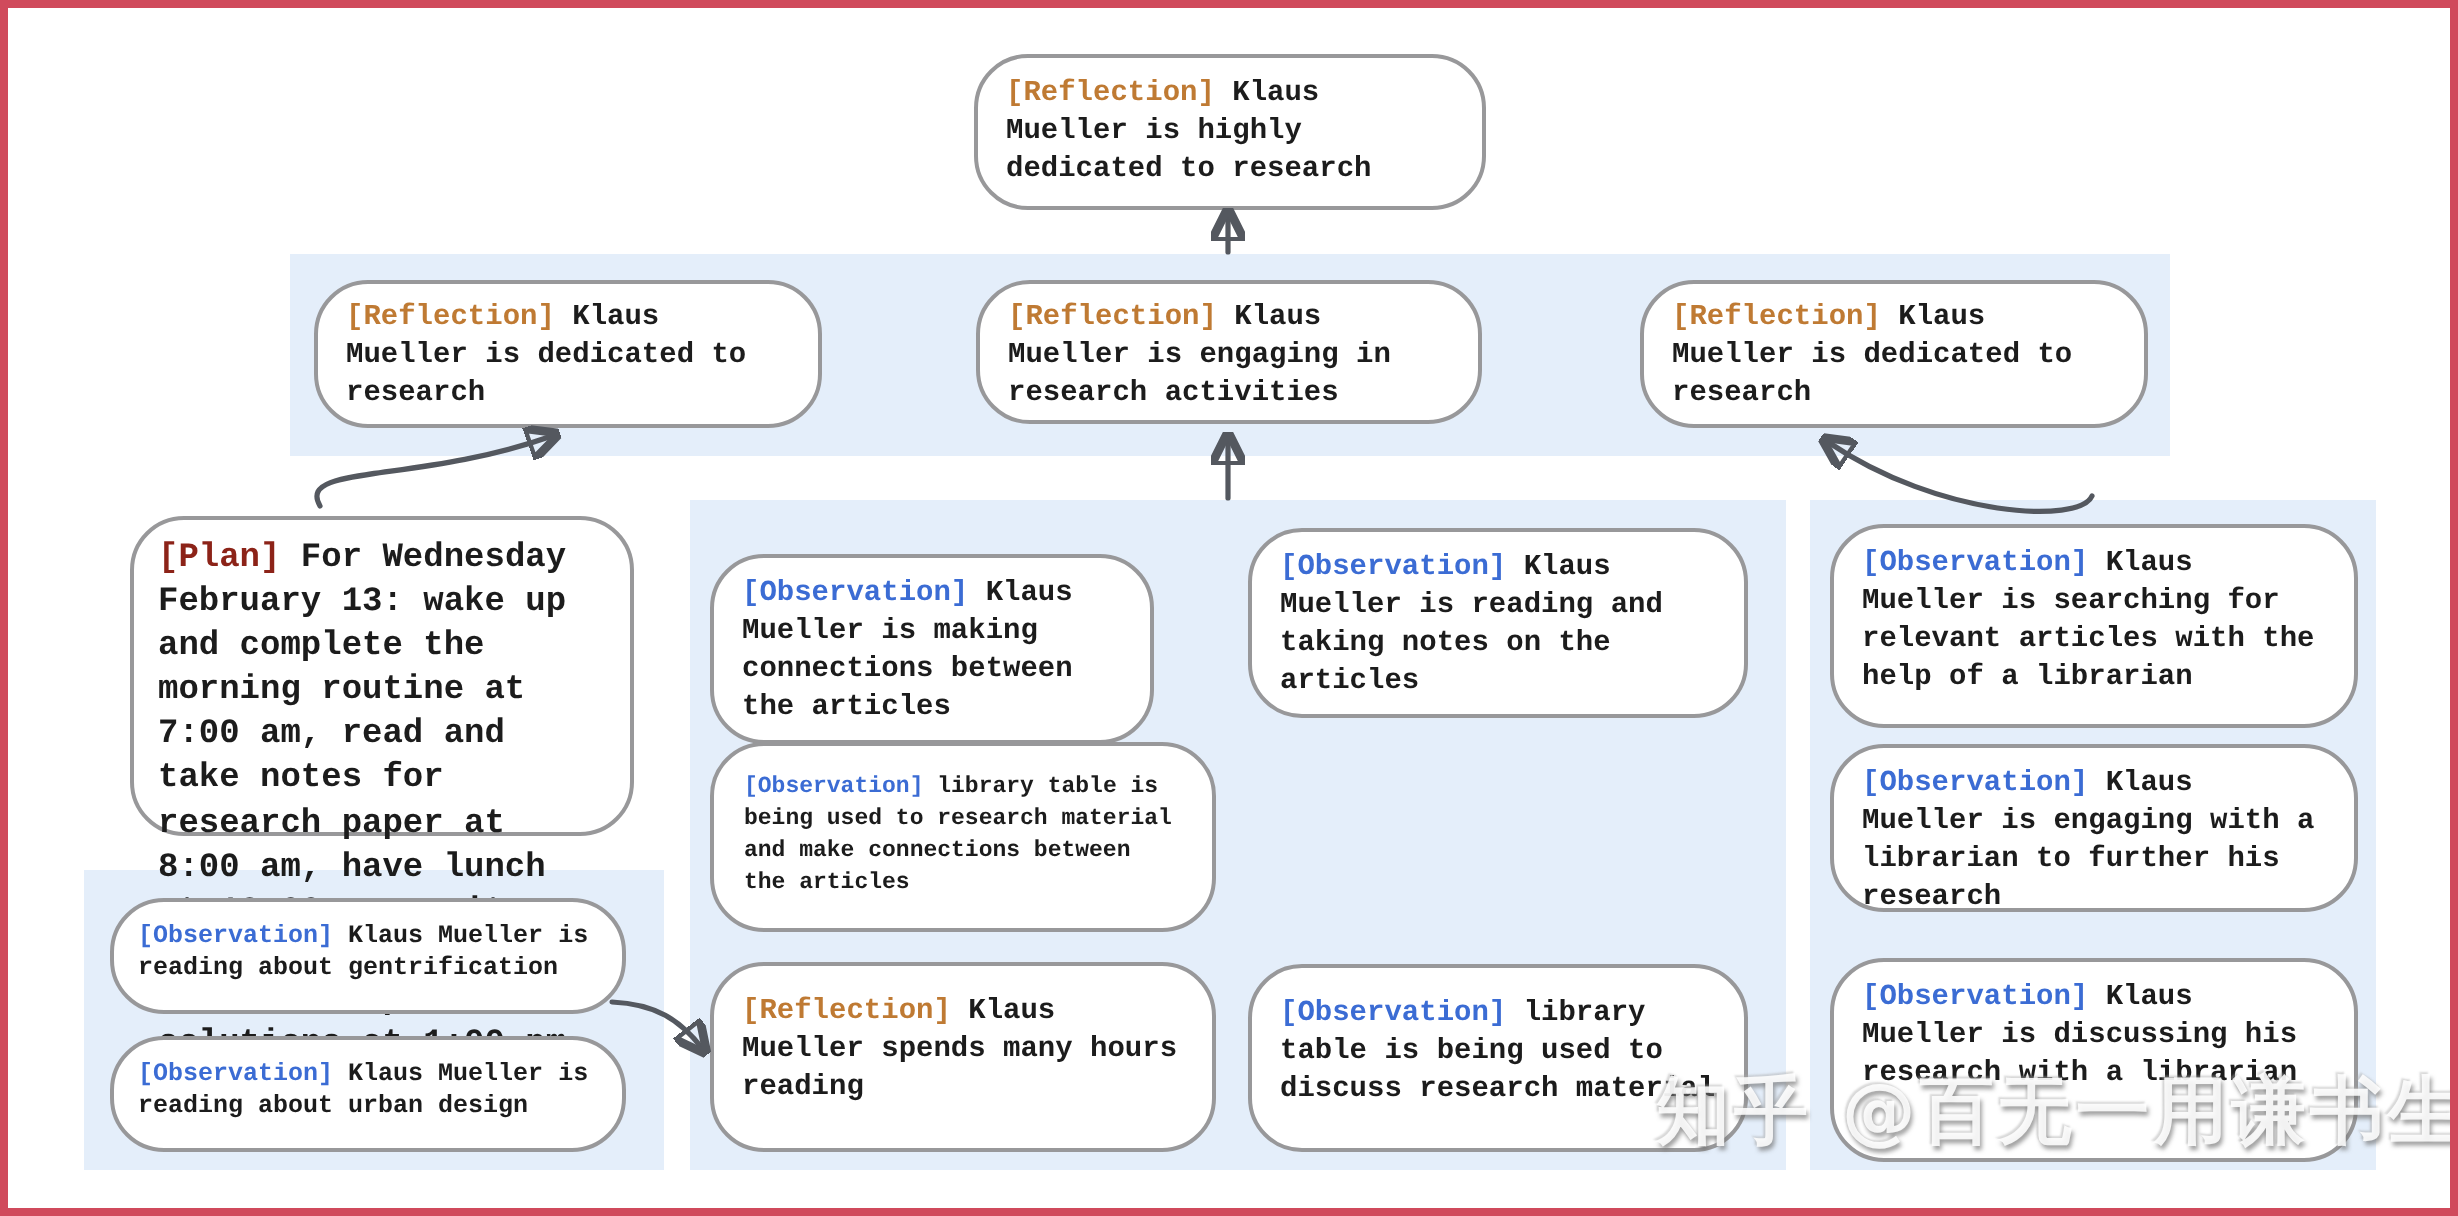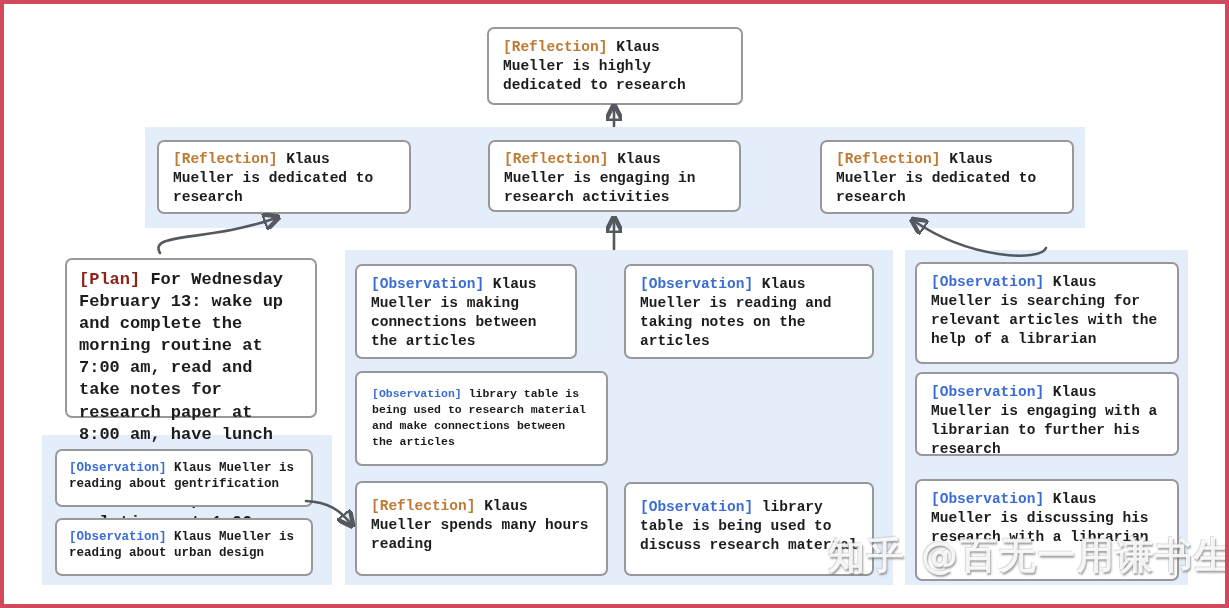--- a/index.html
+++ b/index.html
@@ -17,7 +17,7 @@
   .box{
     position:absolute;z-index:2;box-sizing:border-box;
     background:#ffffff;border:2.5px solid var(--box-border-gray,#98989a);
-    border-radius:7px;padding:9px 14px;
+    border-radius:27px;padding:9px 14px;
     font-weight:bold;color:var(--text-black,#1c1c1c);
     font-size:14.5px;line-height:1.32;
   }

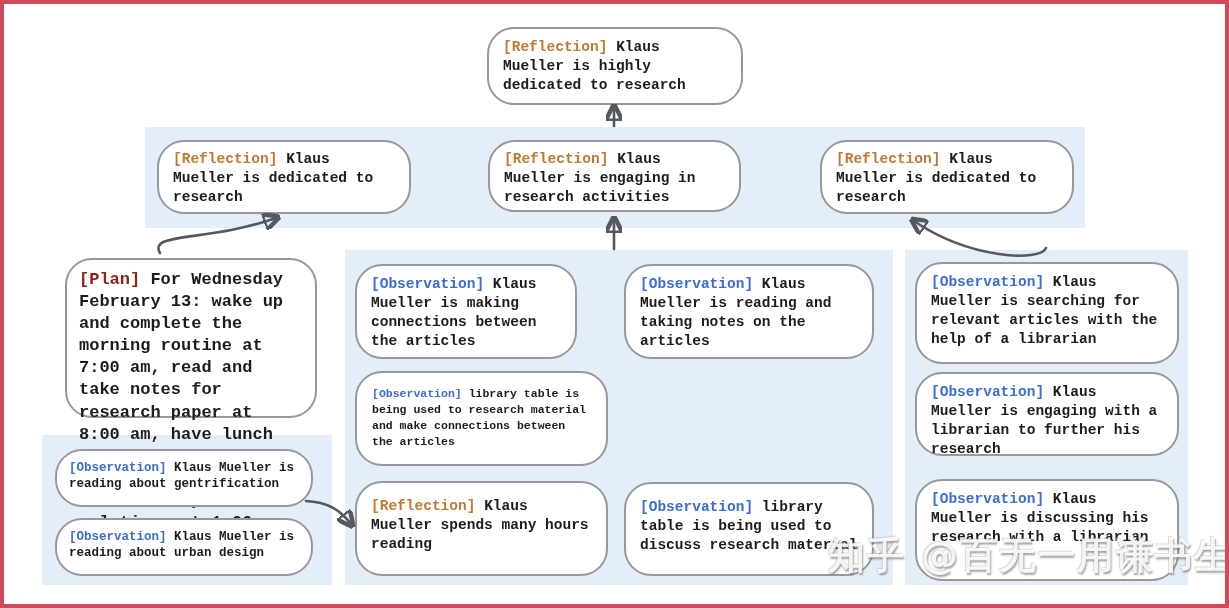--- a/index.html
+++ b/index.html
@@ -32,7 +32,7 @@
   .b-plan{left:61px;top:254px;width:252px;height:160px;font-size:17px;line-height:1.3;padding:9px 12px;}
   .b-ol1 {left:51px;top:445px;width:258px;height:58px;font-size:12.5px;line-height:1.3;padding:9px 12px;font-family:Liberation Mono, monospace;}
   .b-ol2 {left:51px;top:514px;width:258px;height:58px;font-size:12.5px;line-height:1.3;padding:9px 12px;}
-  .b-c2a {left:351px;top:260px;width:222px;height:95px;}
+  .b-c2a {left:351px;top:273px;width:222px;height:95px;}
   .b-c2b {left:351px;top:367px;width:253px;height:95px;font-size:11.5px;line-height:1.4;padding:13px 15px;}
   .b-c2c {left:351px;top:477px;width:253px;height:95px;padding-top:14px;}
   .b-c3a {left:620px;top:260px;width:250px;height:95px;}

